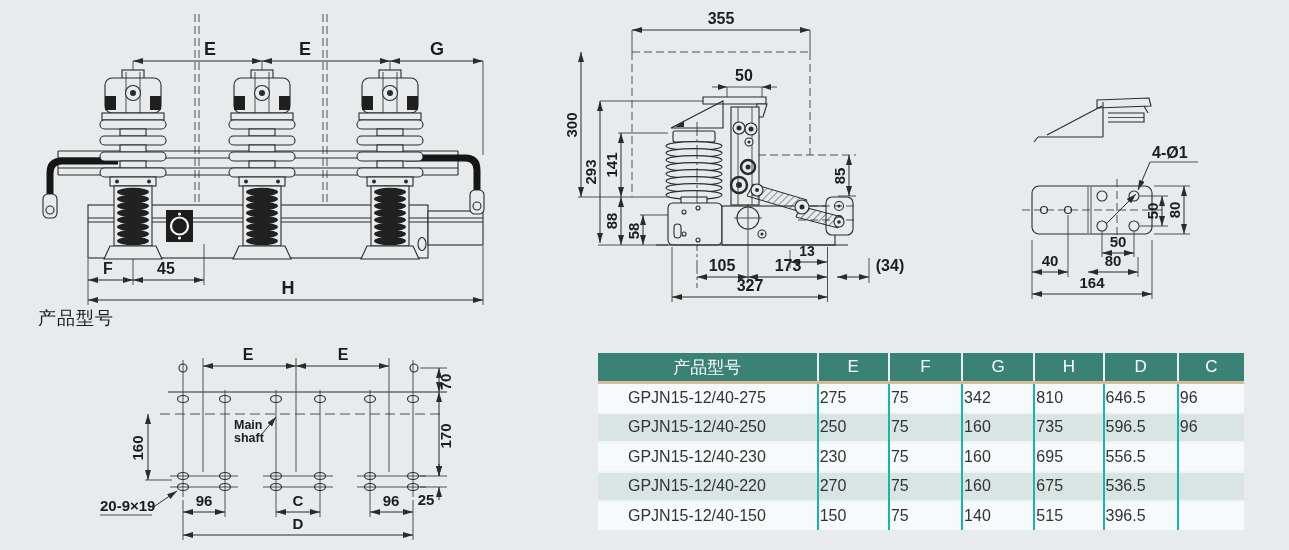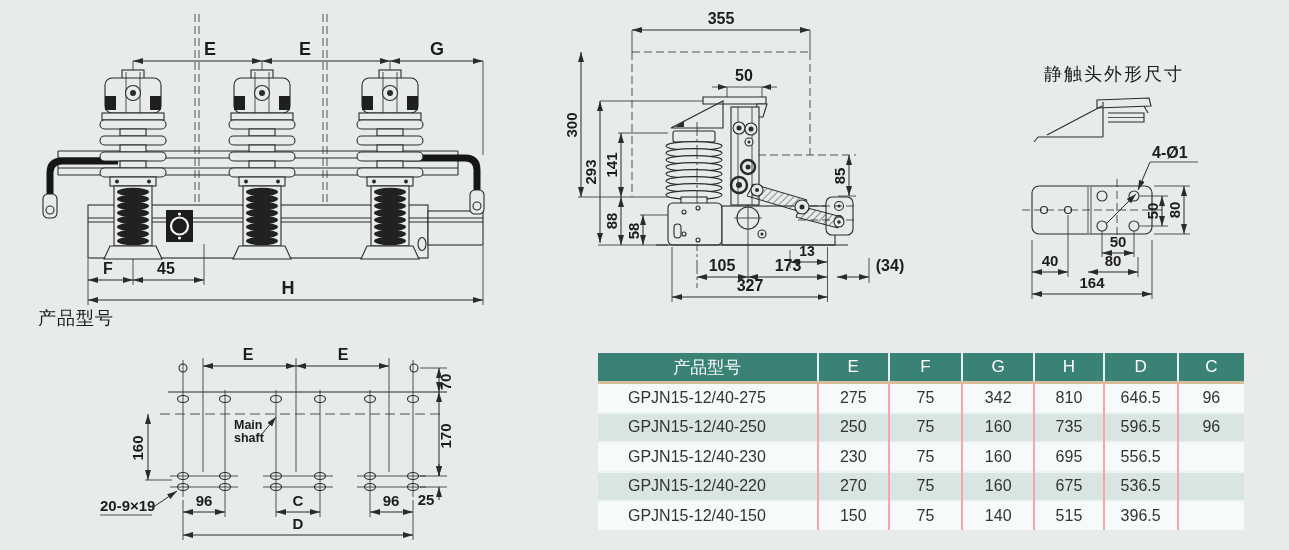--- a/index.html
+++ b/index.html
@@ -426,7 +426,6 @@
   </g>
 </svg>
 
-<div class="cn-title" id="static-title">静触头外形尺寸</div>
 <div class="cn-title" id="mount-title">产品型号</div>
 
 <div class="table-wrap">

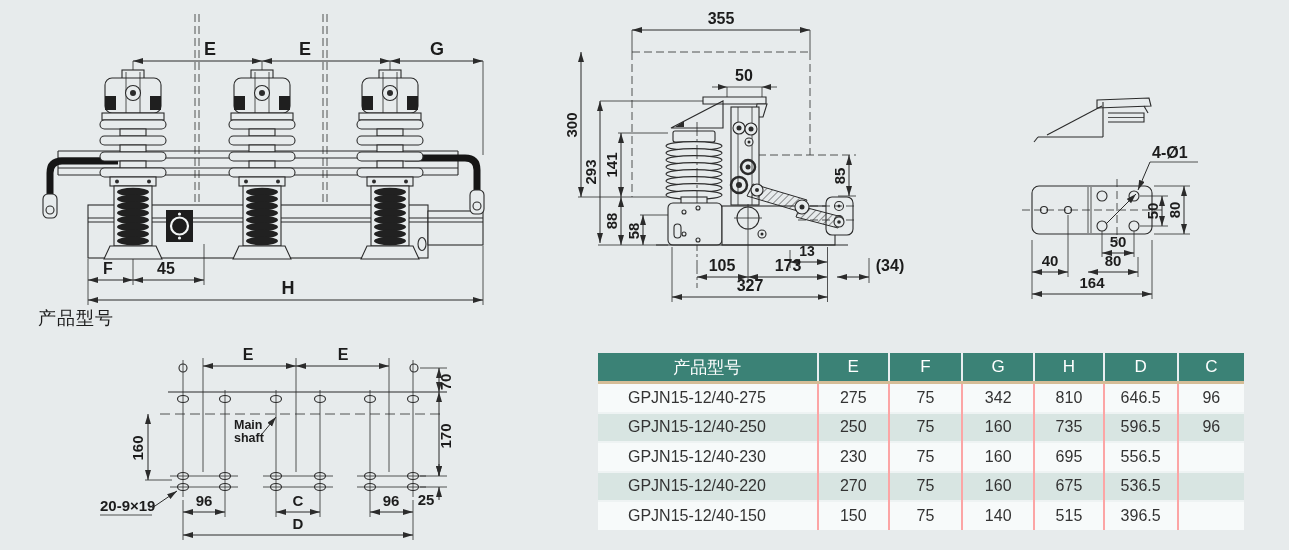--- a/index.html
+++ b/index.html
@@ -31,8 +31,8 @@
            border-left:2px solid #e9eef0;}
   thead th:first-child{border-left:none;}
   thead tr{border-bottom:3px solid #d5bd97;padding-left:41px;}
-  tbody td{font-size:16px;color:#333;text-align:center;height:25.5px;
-           border-left:2px solid #fca5a5;border-top:2px solid #eef3f3;}
+  tbody td{font-size:16px;color:#333;text-align:left;height:25.5px;
+           border-left:2px solid #14b8a6;border-top:2px solid #eef3f3;}
   tbody td:first-child{border-left:none;}
   tbody tr:nth-child(odd){background:#f7fafa;}
   tbody tr:nth-child(even){background:#d8e5e2;}

